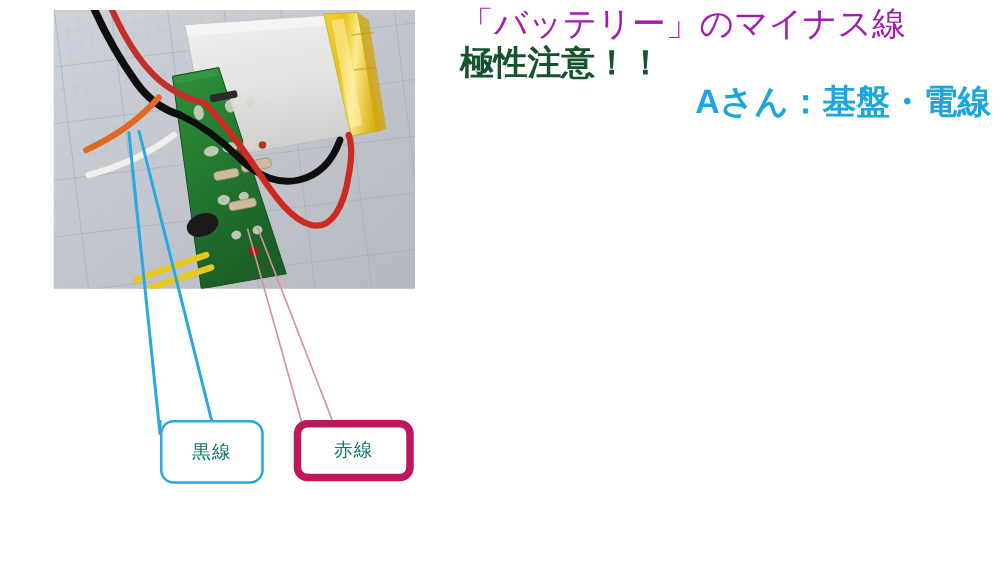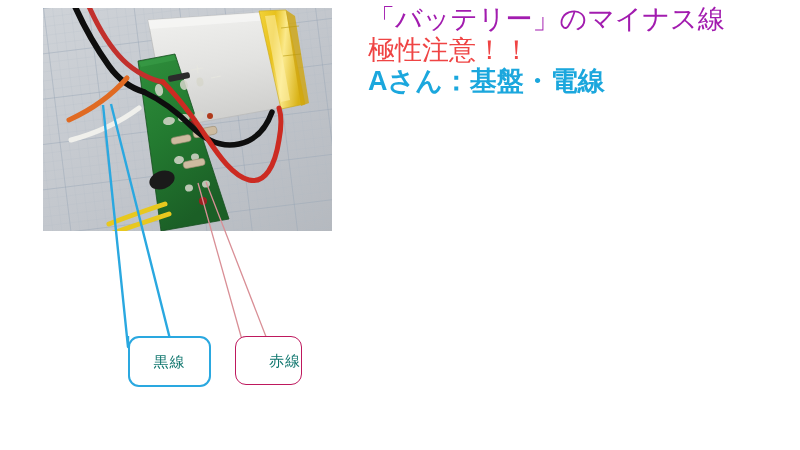--- a/index.html
+++ b/index.html
@@ -65,7 +65,7 @@
     letter-spacing:0px;
   }
   .tline.indent{ padding-left:11px; }
-  .tline.red{ color:#ef4444; font-weight:normal; }
+  .tline.red{ color:#14532d; font-weight:bold; }
   .tline.blue{ color:#1ba7dd; font-weight:bold; }
 </style>
 </head>

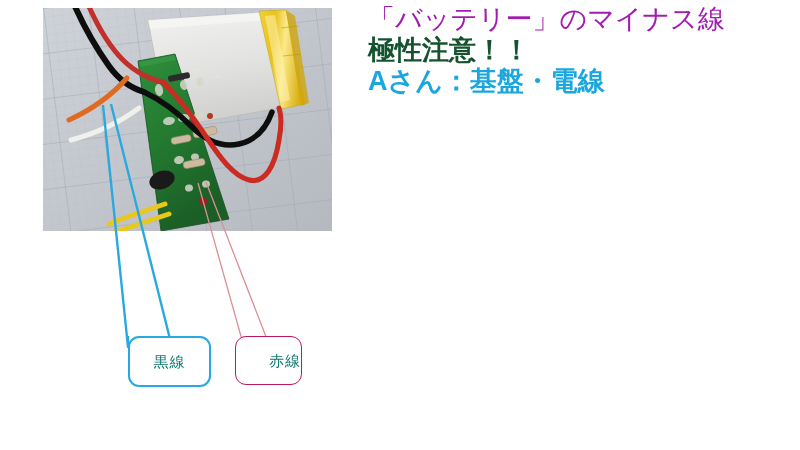--- a/index.html
+++ b/index.html
@@ -66,7 +66,7 @@
   }
   .tline.indent{ padding-left:11px; }
   .tline.red{ color:#14532d; font-weight:bold; }
-  .tline.blue{ color:#1ba7dd; font-weight:bold; }
+  .tline.blue{ color:#1ba7dd; font-weight:bold;text-align:right; }
 </style>
 </head>
 <body>

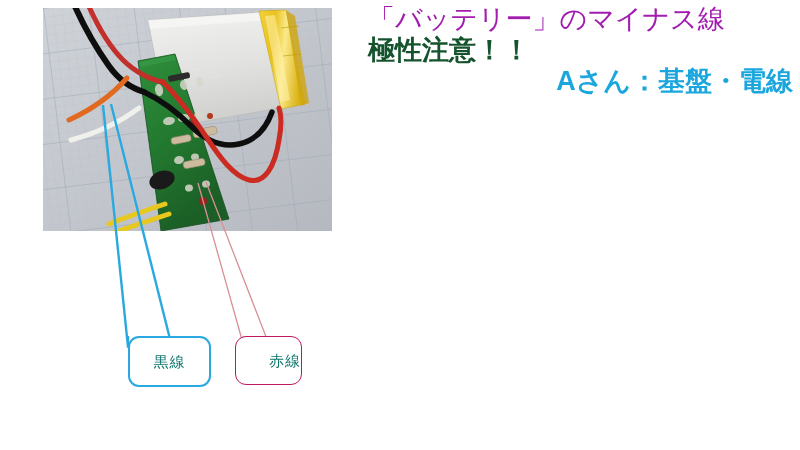--- a/index.html
+++ b/index.html
@@ -41,9 +41,8 @@
     border:2px solid #2aa8e0;
   }
   .callout-red{
-    left:235px;top:336px;width:67px;height:49px;
-    border:1px solid #be185d;
-    justify-content:flex-end;
+    left:235px;top:336px;width:96px;height:49px;
+    border:6px solid #be185d;
   }
 
   

